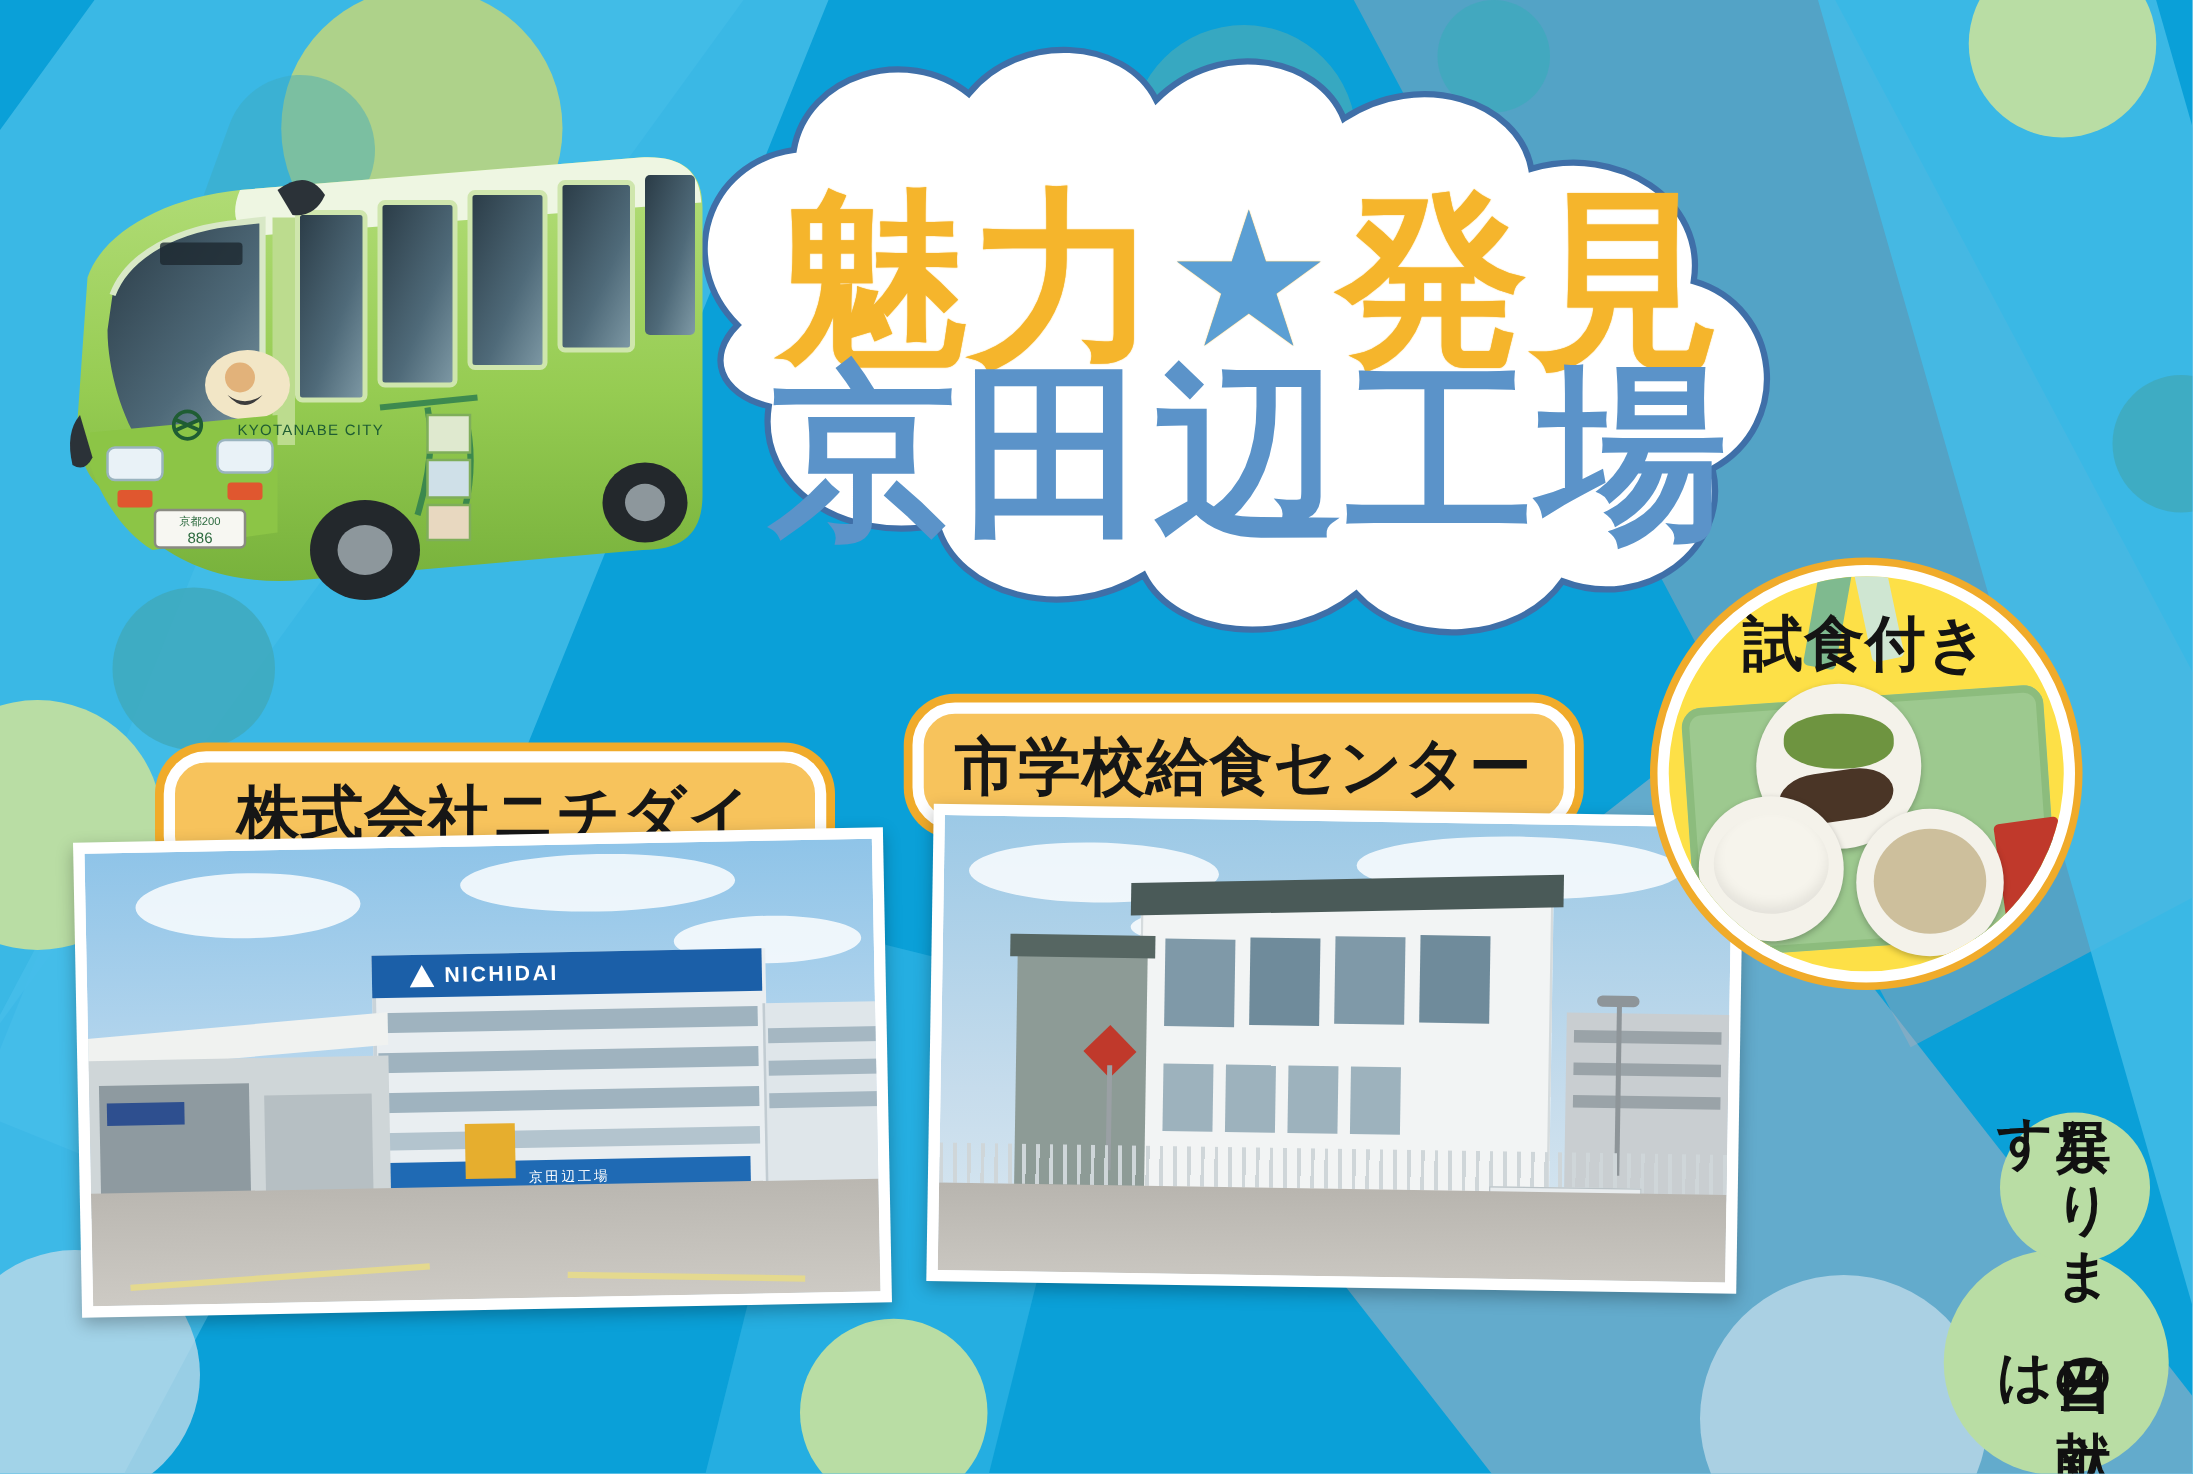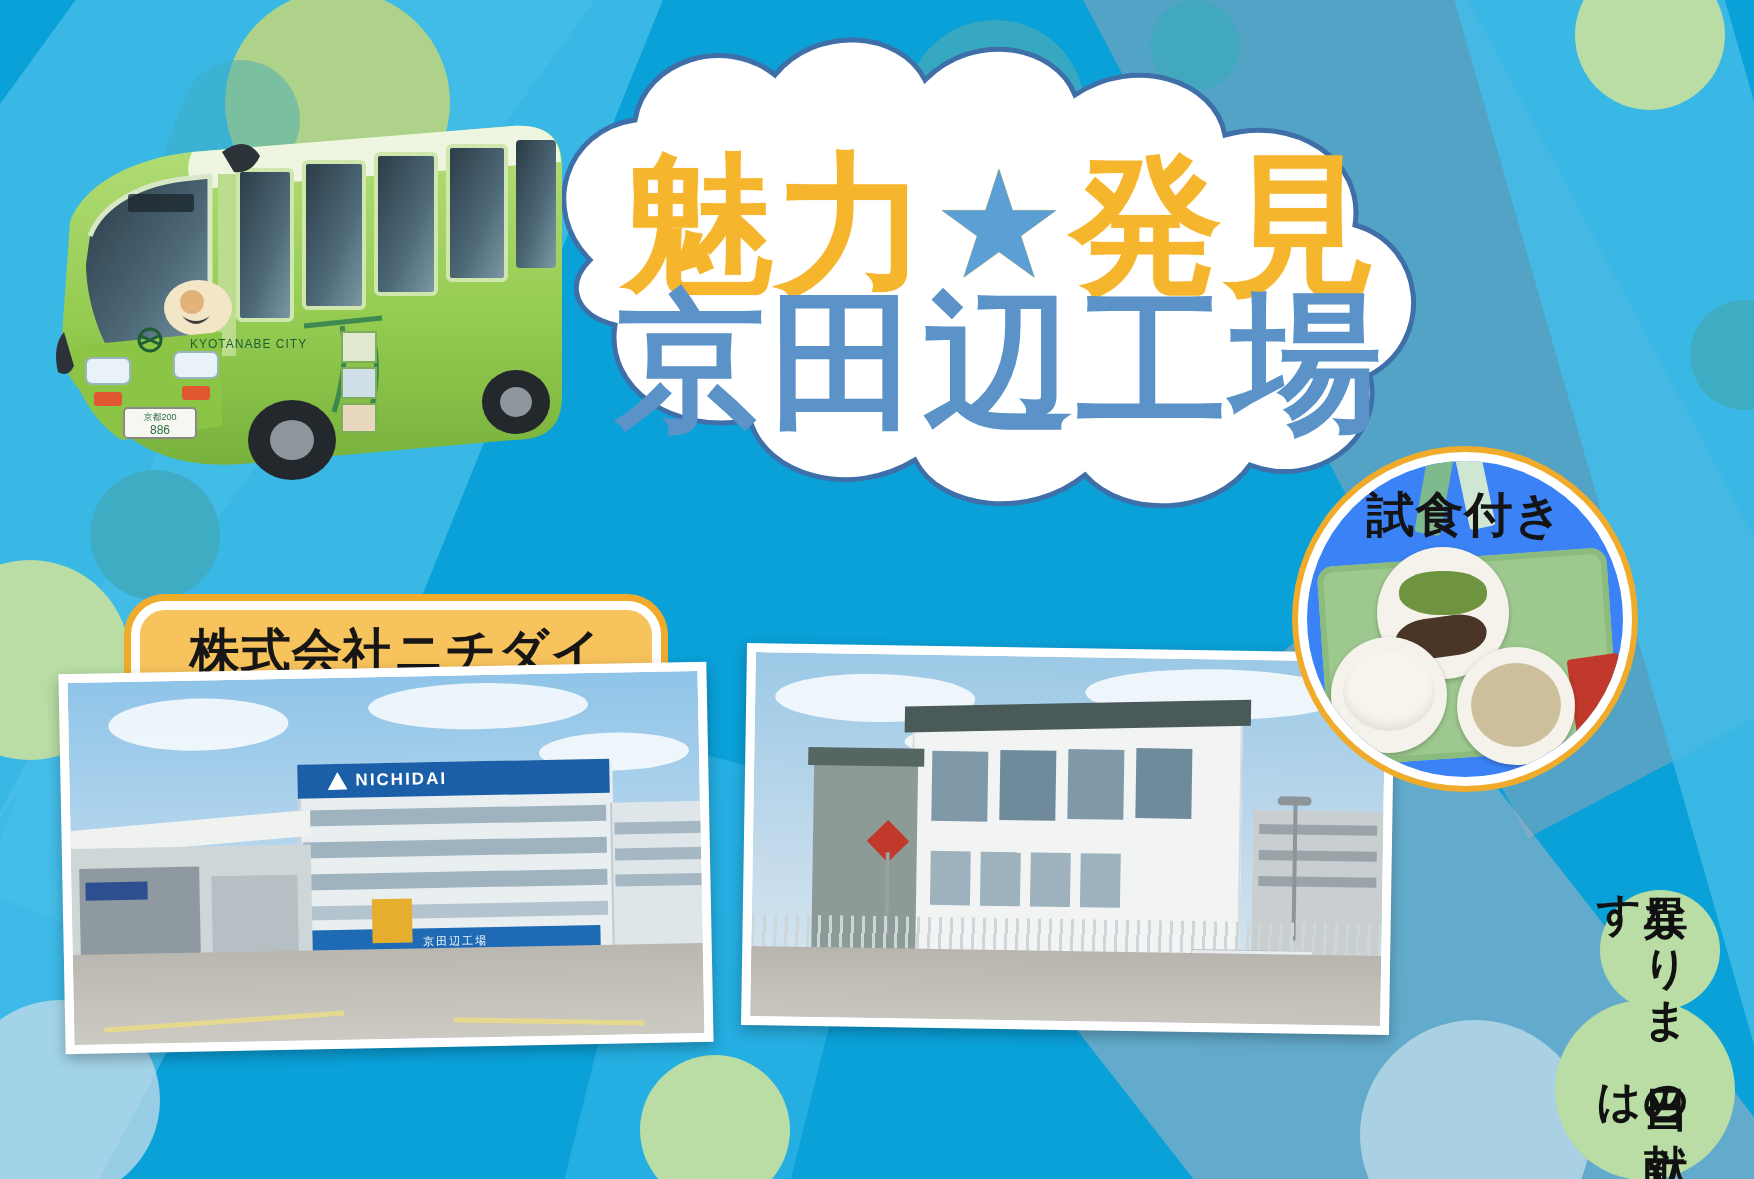--- a/index.html
+++ b/index.html
@@ -98,8 +98,8 @@
 
   
   #badge-shishoku{
-    position:absolute;left:1298px;top:452px;width:316px;height:316px;border-radius:50%;
-    background:#3b82f6;border:9px solid #ffffff;box-shadow:0 0 0 6px #f0ab2a;
+    position:absolute;left:1326px;top:452px;width:316px;height:316px;border-radius:50%;
+    background:#fde047;border:9px solid #ffffff;box-shadow:0 0 0 6px #f0ab2a;
     overflow:hidden;
   }
   #badge-shishoku .badge-label{

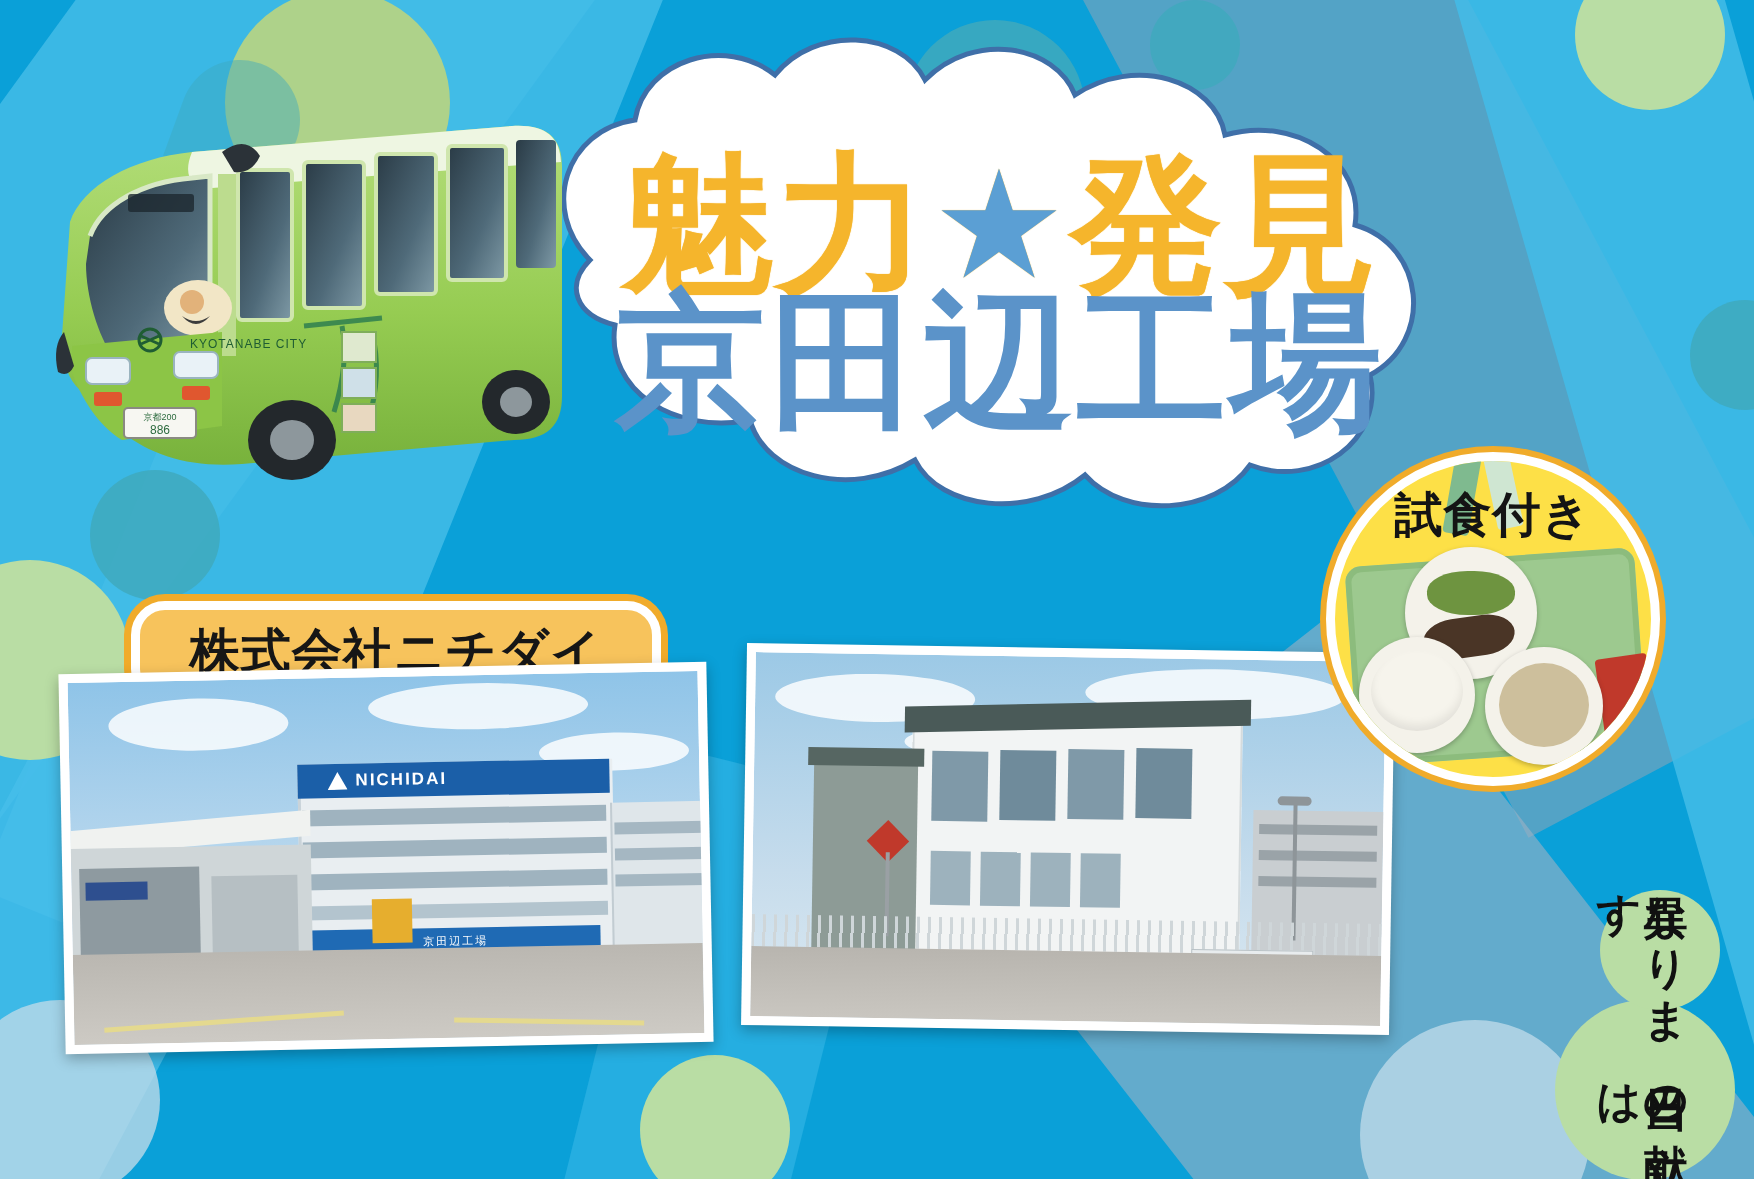--- a/index.html
+++ b/index.html
@@ -275,6 +275,7 @@
 
   <div class="pill" id="pill-nichidai">株式会社ニチダイ</div>
 
+  <div class="pill" id="pill-kyushoku">市学校給食センター</div>
 
   <div class="photo-frame" id="photo-nichidai">
     <div class="photo-inner">

